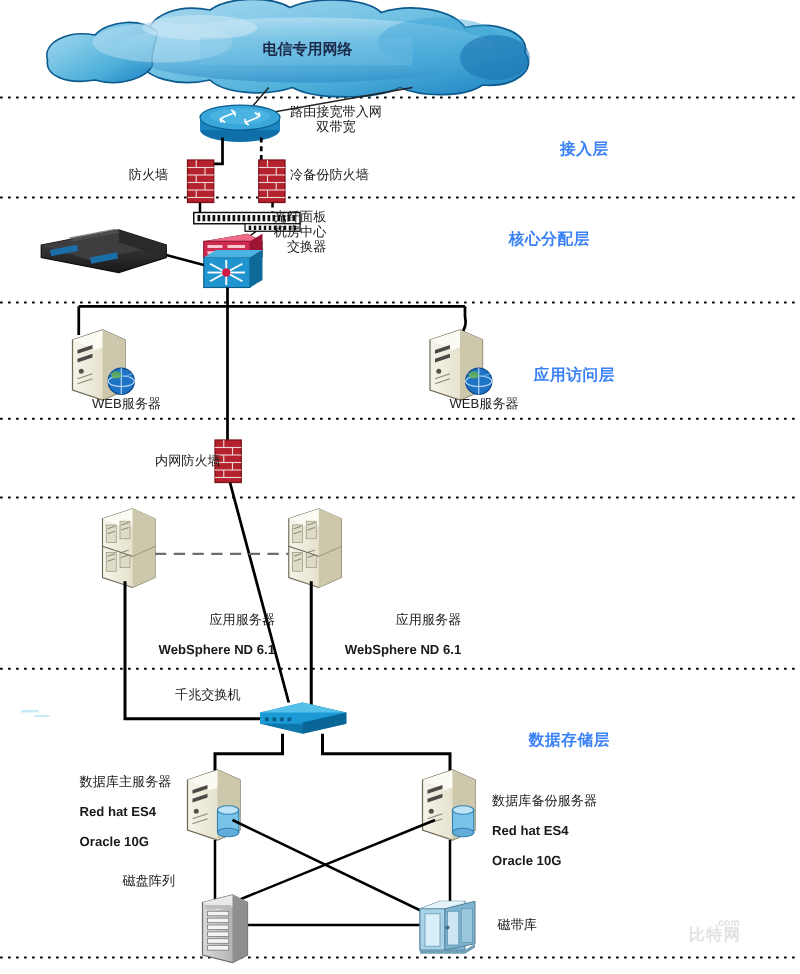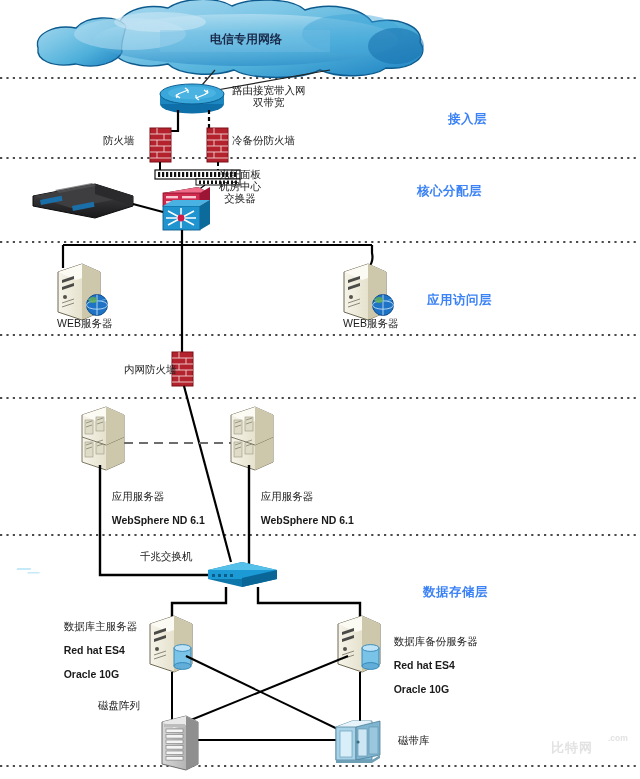--- a/index.html
+++ b/index.html
@@ -8,7 +8,7 @@
   .svgroot{position:absolute;left:0;top:0;width:640px;height:779px;}
   .lbl{position:absolute;white-space:pre;line-height:1.15;}
   .zone-label{color:#3b82f6;font-size:12.5px;font-weight:600;letter-spacing:.5px;}
-  .node-label{color:#1a1a1a;font-size:10.5px;text-align:left;}
+  .node-label{color:#1a1a1a;font-size:10.5px;text-align:right;}
   .node-label b{font-weight:bold;}
   .cloud-label{color:#1b2a4a;font-size:12px;font-weight:600;}
   .wm{position:absolute;color:#e2e2e2;font-weight:bold;}

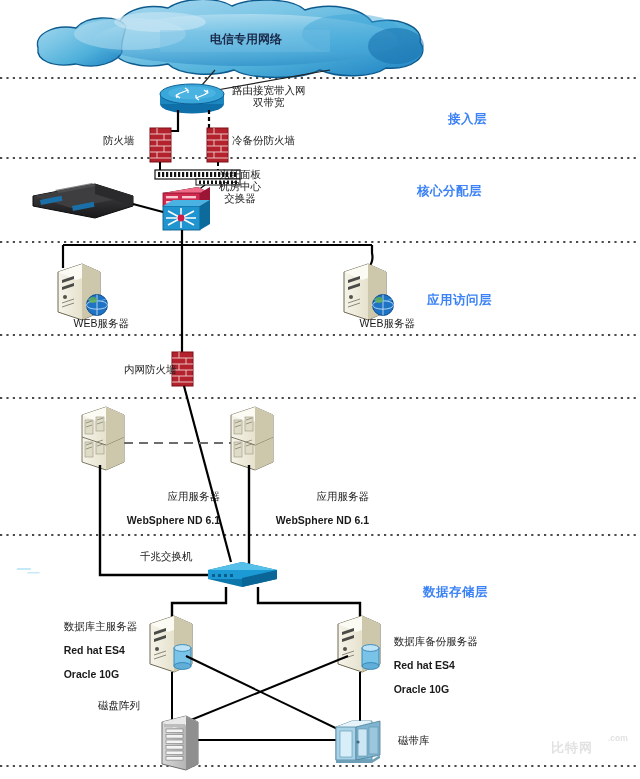--- a/index.html
+++ b/index.html
@@ -438,7 +438,7 @@
 
   <div class="lbl node-label" style="left:232px;top:134px;">冷备份防火墙</div>
 
-  <div class="lbl node-label" style="left:219px;top:168px;text-align:center;">光纤面板
+  <div class="lbl node-label" style="left:219px;top:168px;text-align:right;">光纤面板
 机房中心
 交换器</div>
 

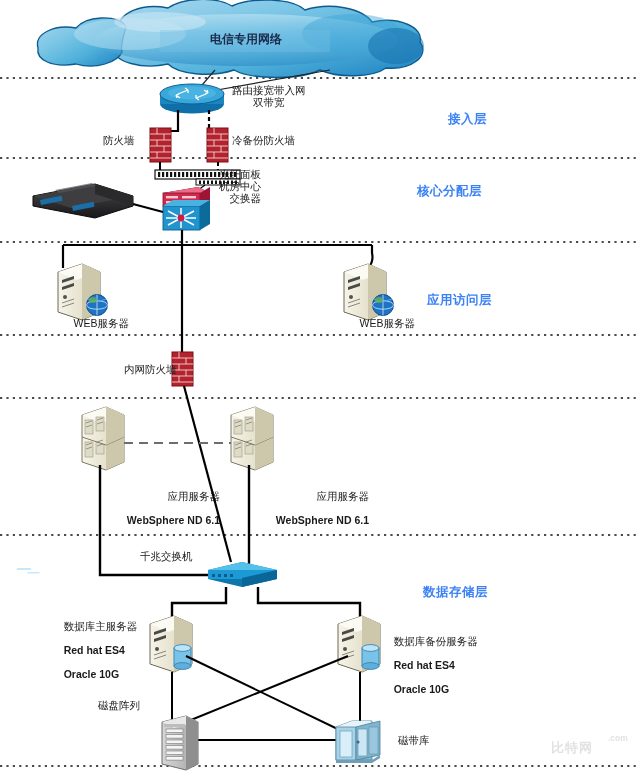--- a/index.html
+++ b/index.html
@@ -477,7 +477,7 @@
   <div class="lbl node-label" style="left:398px;top:734px;">磁带库</div>
 
   <div class="lbl zone-label" style="left:448px;top:112px;">接入层</div>
-  <div class="lbl zone-label" style="left:417px;top:184px;">核心分配层</div>
+  <div class="lbl zone-label" style="left:407px;top:184px;">核心分配层</div>
   <div class="lbl zone-label" style="left:427px;top:293px;">应用访问层</div>
   <div class="lbl zone-label" style="left:423px;top:585px;">数据存储层</div>
 

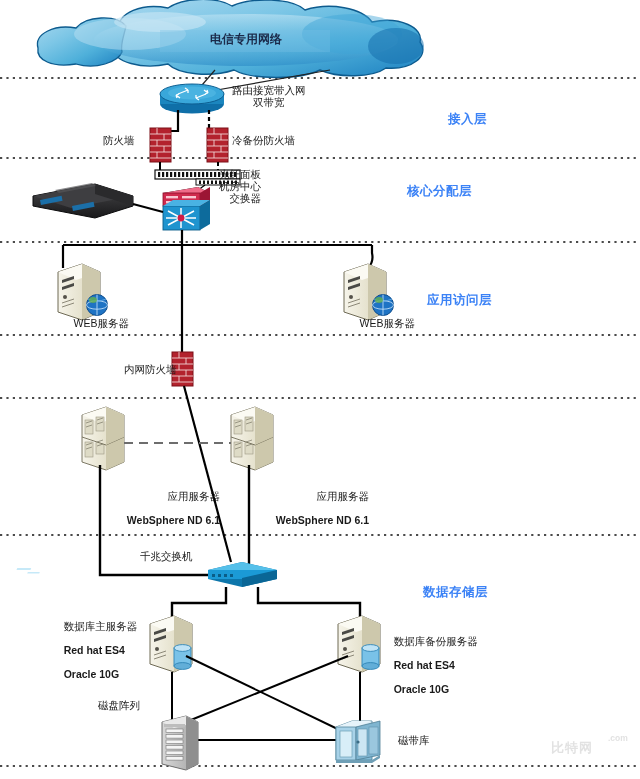--- a/index.html
+++ b/index.html
@@ -481,7 +481,7 @@
   <div class="lbl zone-label" style="left:427px;top:293px;">应用访问层</div>
   <div class="lbl zone-label" style="left:423px;top:585px;">数据存储层</div>
 
-  <div class="wm" style="left:608px;top:733px;font-size:8.5px;">.com</div>
+  <div class="wm" style="left:572px;top:733px;font-size:8.5px;">.com</div>
   <div class="wm" style="left:551px;top:739px;font-size:13px;letter-spacing:1px;">比特网</div>
 
 </div>

